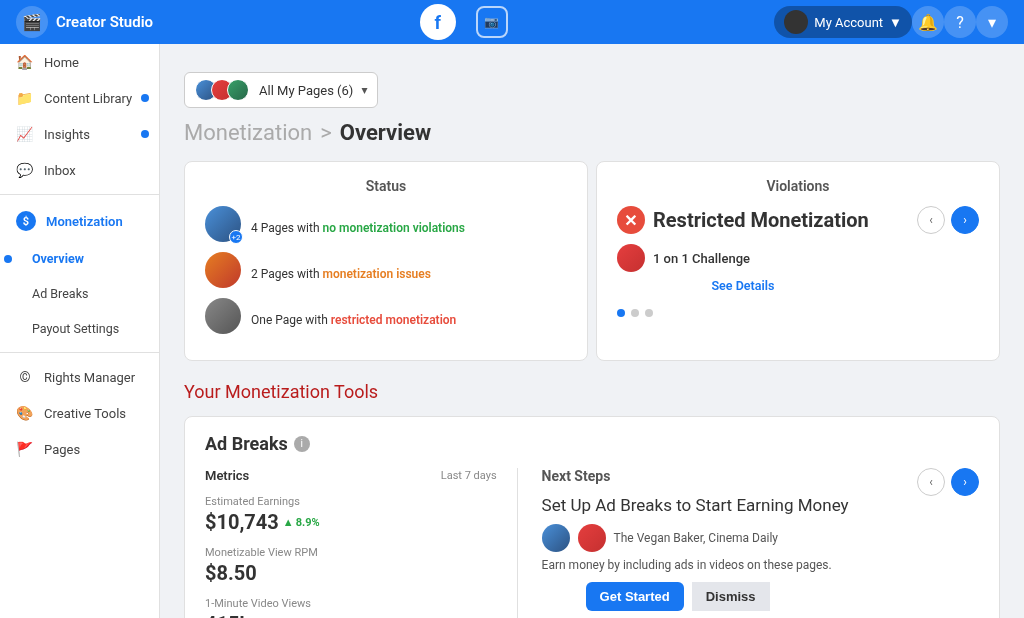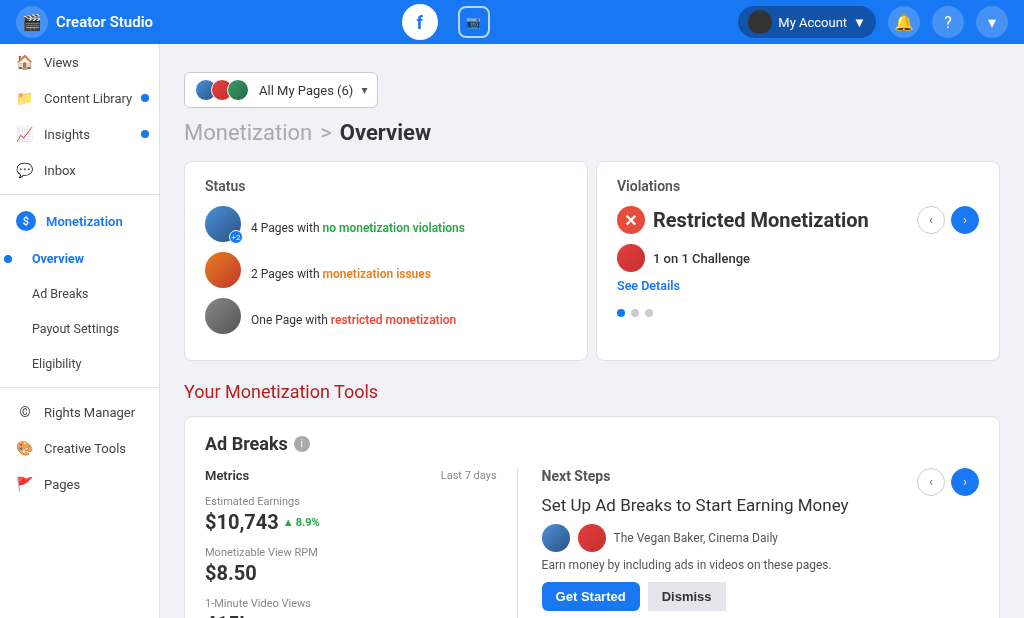--- a/index.html
+++ b/index.html
@@ -17,7 +17,7 @@
     }
     .top-nav-left { display: flex; align-items: center; gap: 8px; color: white; font-size: 15px; font-weight: 600; }
     .top-nav-center { display: flex; align-items: center; gap: 20px; }
-    .top-nav-right { display: flex; align-items: flex-start; gap: 12px; color: white; font-size: 13px; }
+    .top-nav-right { display: flex; align-items: flex-start; color: white; font-size: 13px; }
     .nav-icon-btn { width: 32px; height: 32px; border-radius: 50%; background: rgba(255,255,255,0.2); display: flex; align-items: center; justify-content: center; cursor: pointer; color: white; font-size: 16px; }
     .fb-icon { width: 36px; height: 36px; border-radius: 50%; background: white; display: flex; align-items: center; justify-content: center; font-weight: 700; color: #1877f2; font-size: 18px; }
     .ig-icon { width: 32px; height: 32px; border-radius: 8px; border: 2px solid rgba(255,255,255,0.7); display: flex; align-items: center; justify-content: center; color: rgba(255,255,255,0.7); font-size: 14px; }

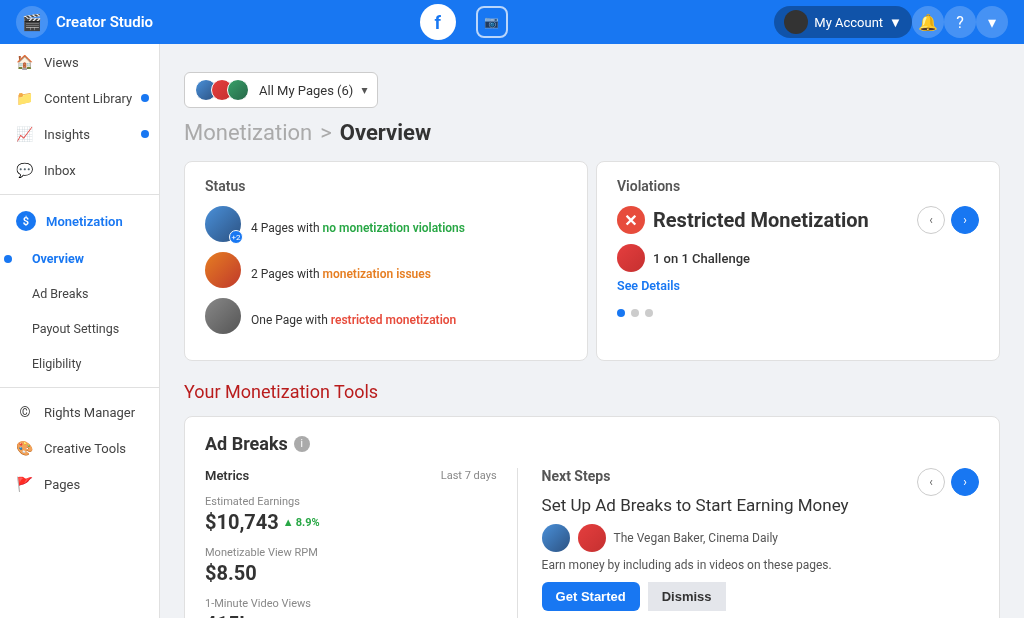--- a/index.html
+++ b/index.html
@@ -193,7 +193,7 @@
   <div class="sidebar">
     <div class="sidebar-item">
       <span class="sidebar-icon">🏠</span>
-      <span>Views</span>
+      <span>Home</span>
     </div>
     <div class="sidebar-item">
       <span class="sidebar-icon">📁</span>

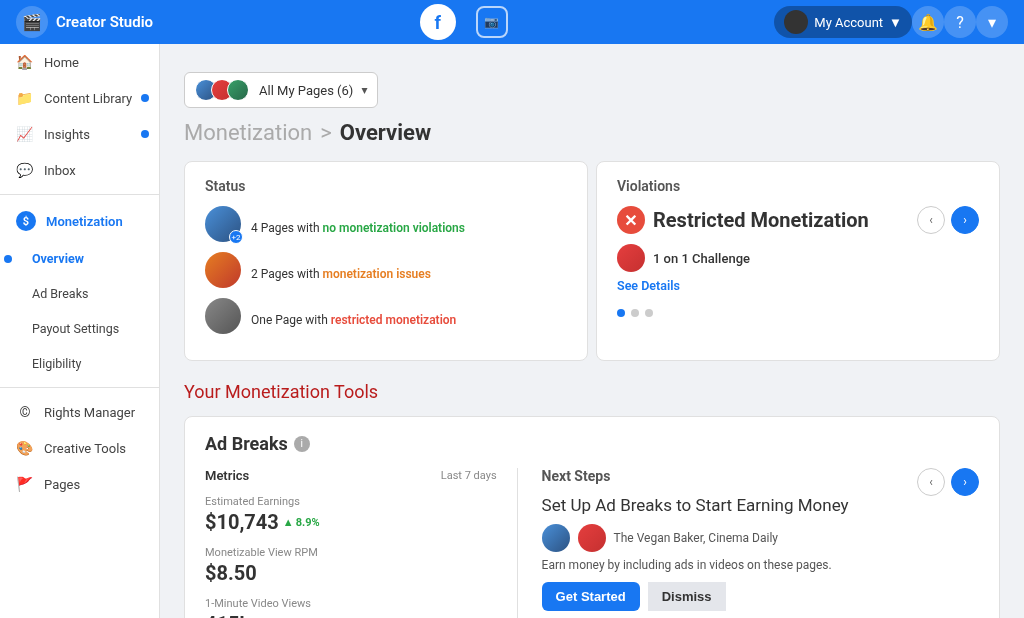--- a/index.html
+++ b/index.html
@@ -95,7 +95,7 @@
     .breadcrumb-current { font-weight: 700; color: #333; }
 
     
-    .cards-row { display: flex; gap: 8px; margin-bottom: 20px; }
+    .cards-row { display: flex; gap: 8px; margin-bottom: 20px; text-align: center; }
     .card { background: white; border-radius: 8px; border: 1px solid #e0e0e0; padding: 16px 20px; }
     .card-half { flex: 1; }
     .card-title { font-size: 14px; font-weight: 600; color: #555; margin-bottom: 12px; }

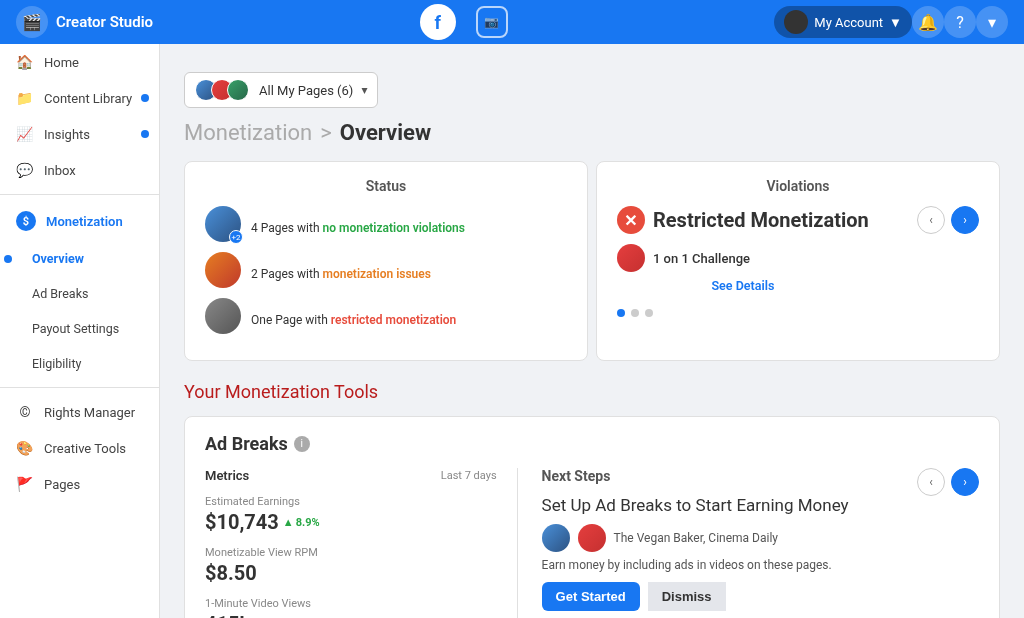--- a/index.html
+++ b/index.html
@@ -224,9 +224,6 @@
     <div class="sidebar-item sub-item">
       <span>Payout Settings</span>
     </div>
-    <div class="sidebar-item sub-item">
-      <span>Eligibility</span>
-    </div>
     <div class="sidebar-divider"></div>
     <div class="sidebar-item">
       <span class="sidebar-icon">©</span>

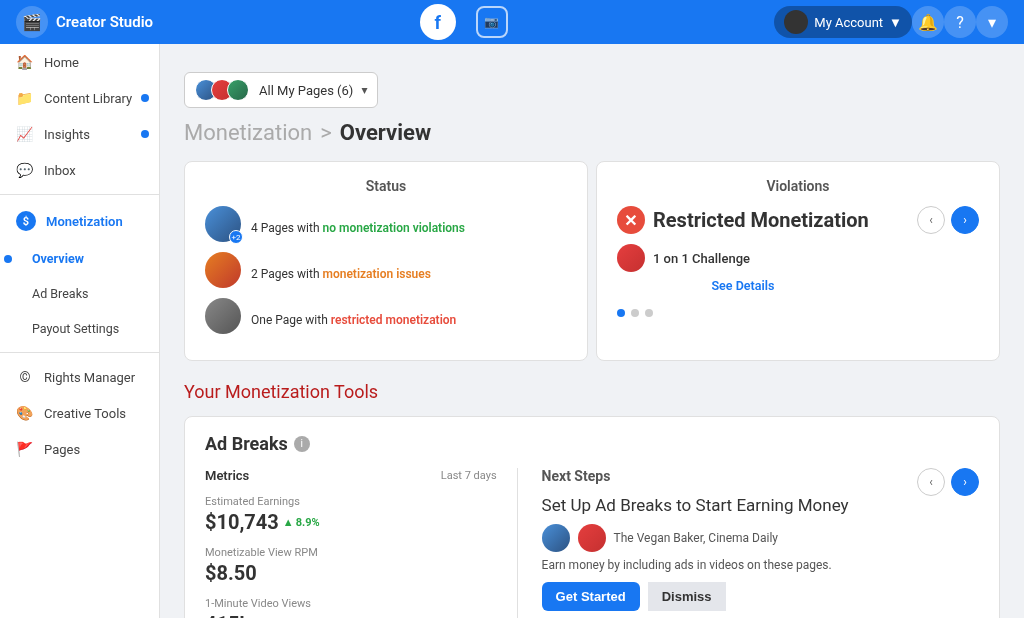--- a/index.html
+++ b/index.html
@@ -155,7 +155,7 @@
     .ns-pages-label { font-size: 12px; color: #555; }
     .ns-desc { font-size: 12px; color: #555; margin-bottom: 10px; }
     .ns-actions { display: flex; gap: 8px; align-items: center; }
-    .btn-primary { background: #1877f2; color: white; border: none; border-radius: 6px; padding: 7px 14px; font-size: 13px; font-weight: 600; cursor: pointer; }
+    .btn-primary { background: #1877f2; color: white; border: none; border-radius: 6px; padding: 7px 14px; font-size: 13px; font-weight: 600; cursor: pointer; margin-left: 44px; }
     .btn-secondary { background: #e4e6eb; color: #333; border: none; border-radius: 0; padding: 7px 14px; font-size: 13px; font-weight: 600; cursor: pointer; }
     .ns-top-row { display: flex; justify-content: space-between; align-items: flex-start; }
     .ns-dot-nav { display: flex; gap: 6px; margin-top: 12px; align-items: center; }

